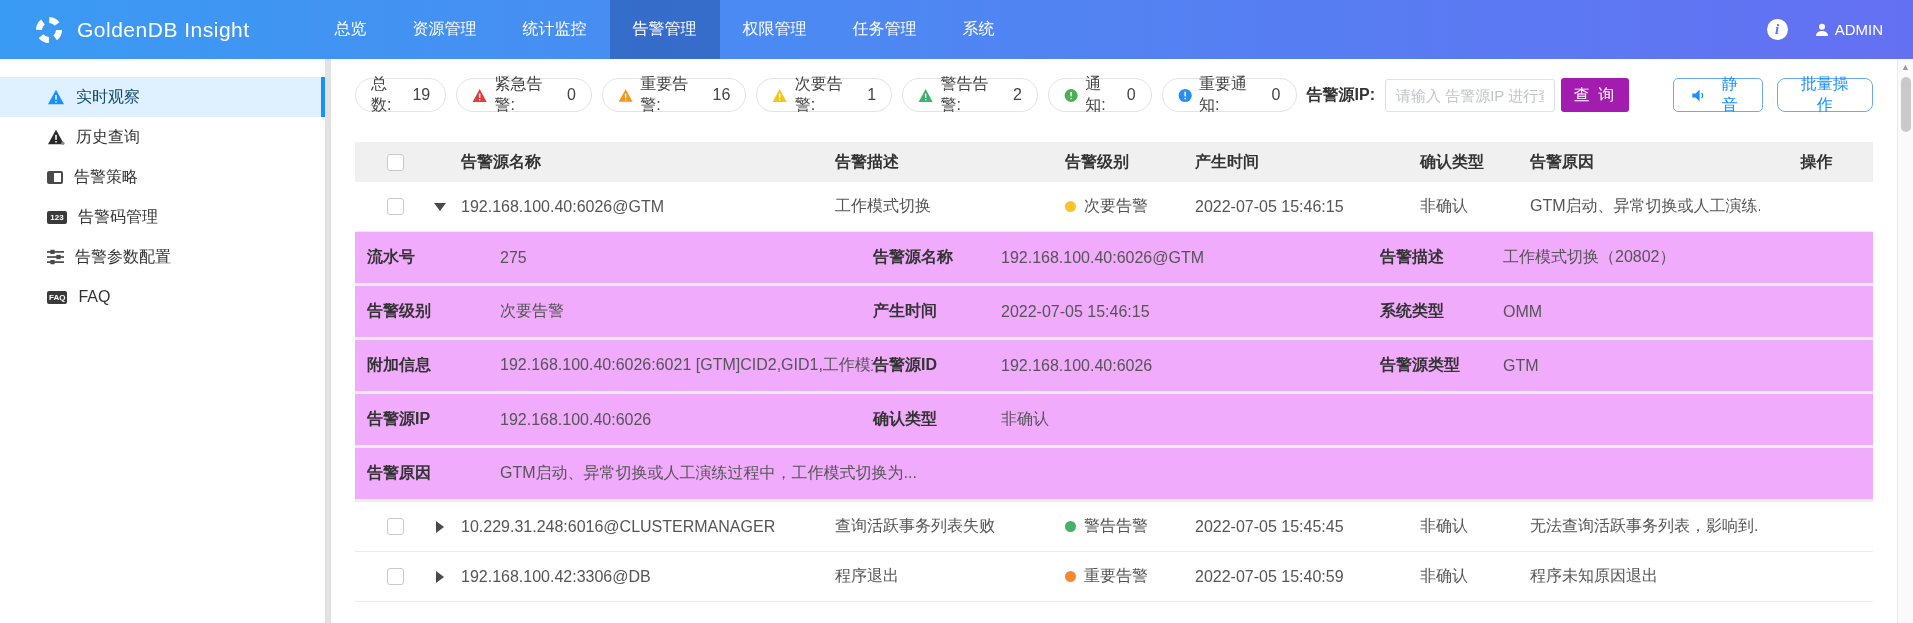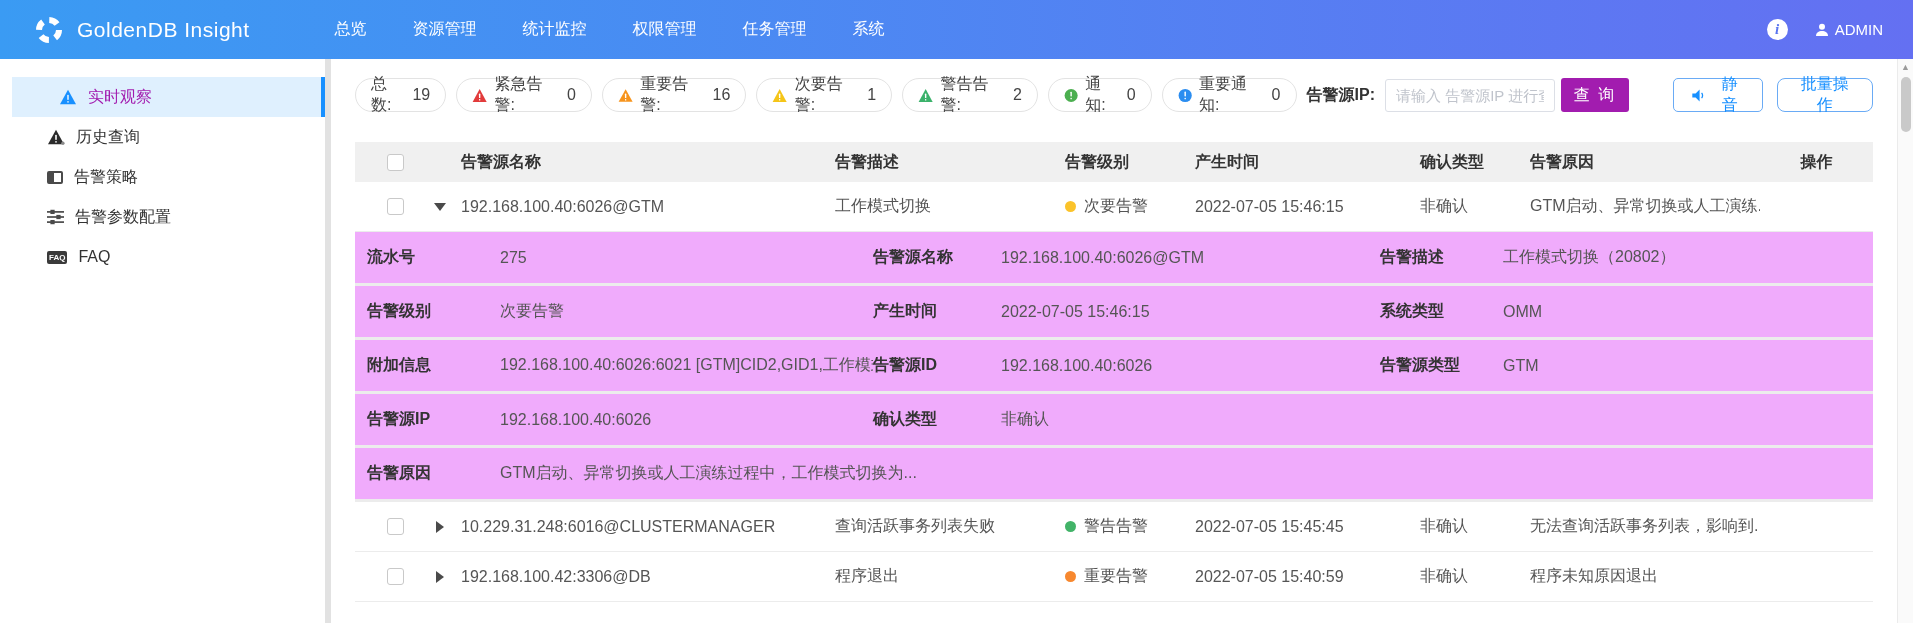--- a/index.html
+++ b/index.html
@@ -100,6 +100,7 @@
     <div class="nav-item">总览</div>
     <div class="nav-item">资源管理</div>
     <div class="nav-item">统计监控</div>
+    <div class="nav-item active">告警管理</div>
     <div class="nav-item">权限管理</div>
     <div class="nav-item">任务管理</div>
     <div class="nav-item">系统</div>

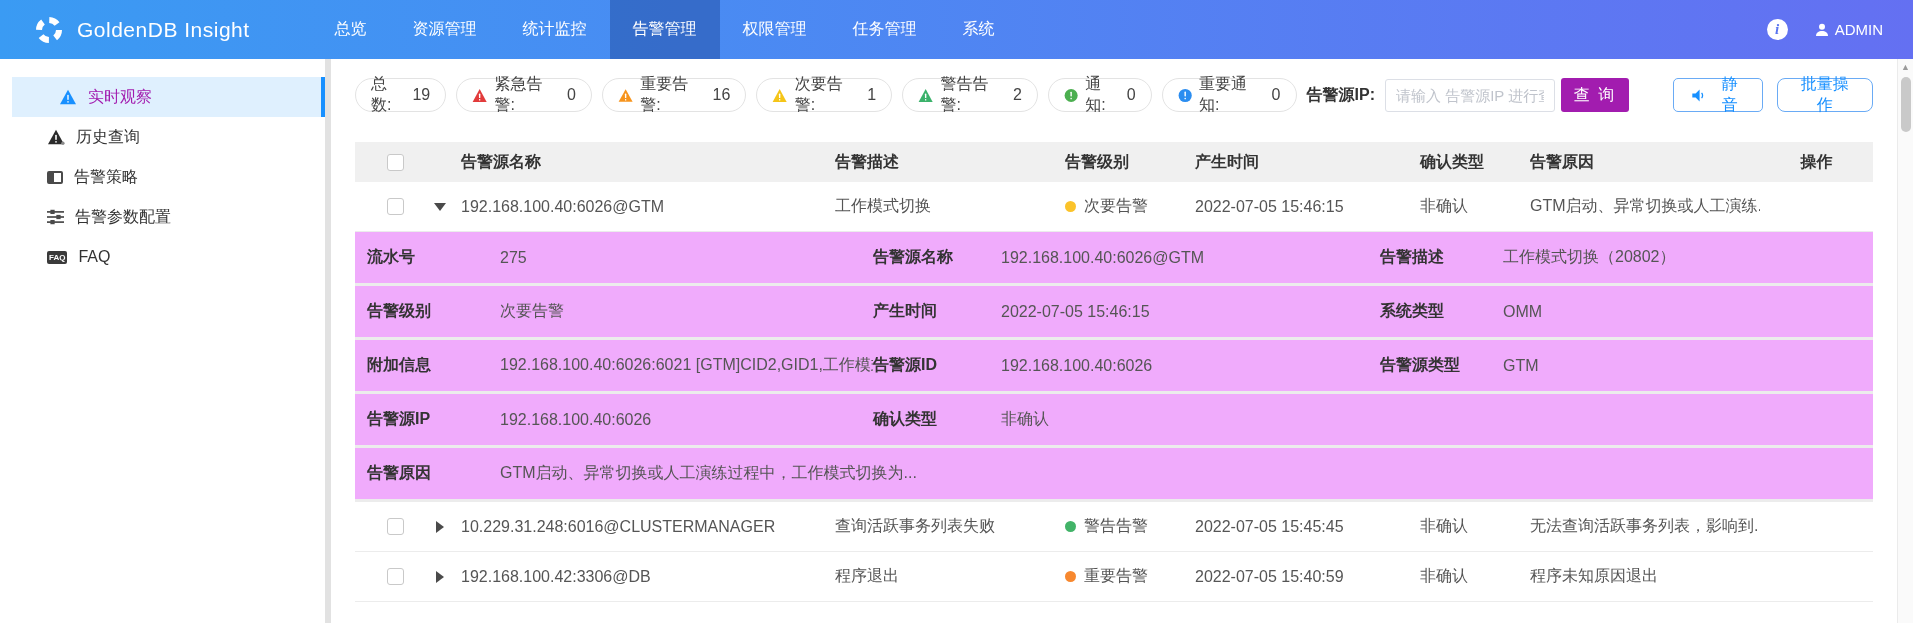--- a/index.html
+++ b/index.html
@@ -26,7 +26,7 @@
   .sidebar { width:325px; padding-top:18px; flex:none; }
   .sidebar-item { height:40px; display:flex; align-items:center; gap:11px;
     padding-left:47px; font-size:16px; color:#333; cursor:pointer; }
-  .sidebar-item.active { background:#dff0fe; color:#a21caf; border-right:4px solid #1890ff;margin-left:12px; }
+  .sidebar-item.active { background:#dff0fe; color:#0c4a6e; border-right:4px solid #1890ff; }
   .v-divider { width:6px; background:#e2e2e2; flex:none; }
   .main { flex:1; min-width:0; padding:19px 24px 0; }
   .scrollbar { width:16px; flex:none; background:#fafafa; border-left:1px solid #ebebeb;

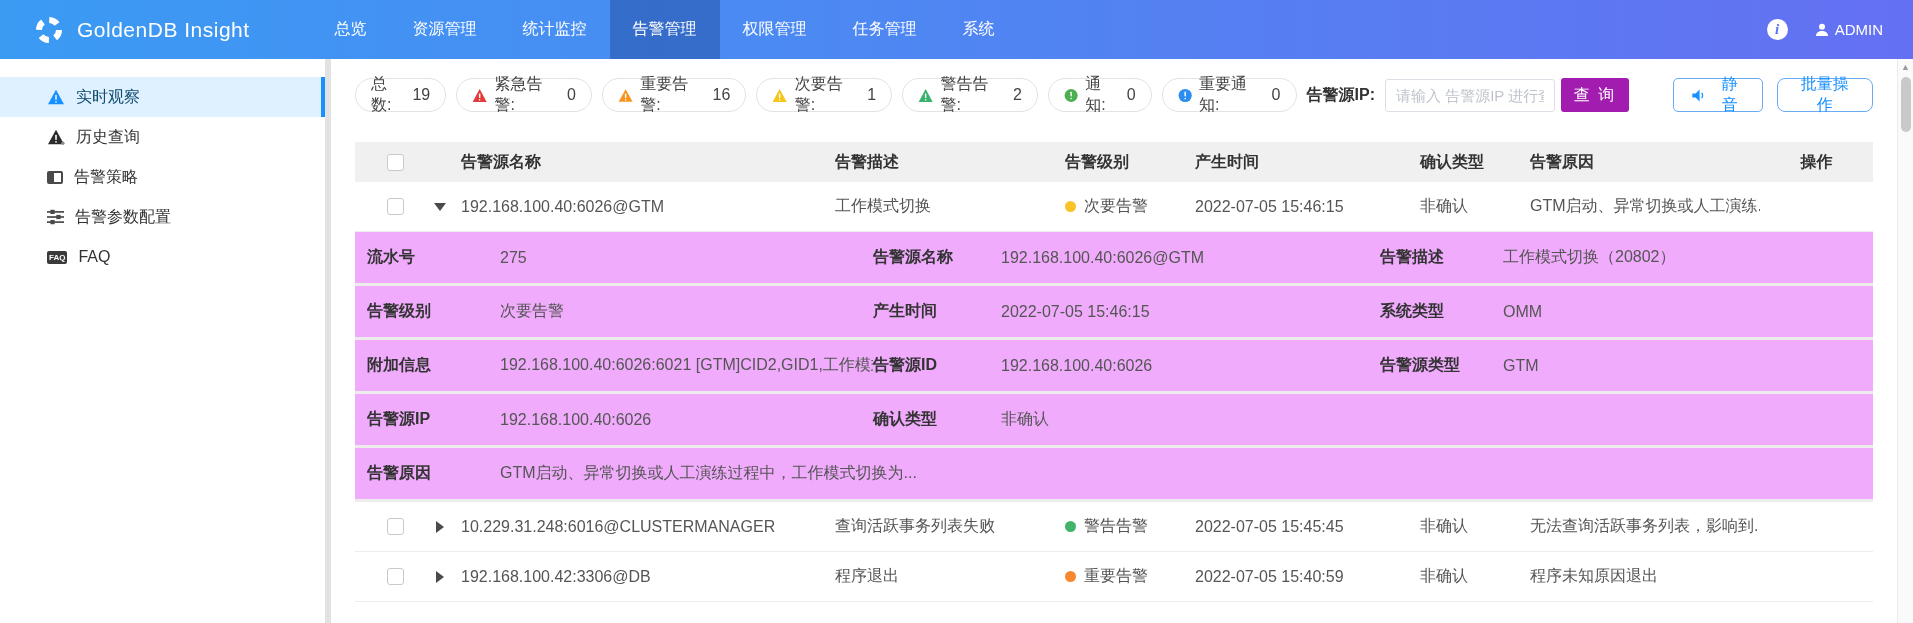--- a/index.html
+++ b/index.html
@@ -142,6 +142,10 @@
       <span>告警策略</span>
     </div>
     <div class="sidebar-item">
+      <span class="icon-badge">123</span>
+      <span>告警码管理</span>
+    </div>
+    <div class="sidebar-item">
       <svg width="17" height="16" viewBox="0 0 20 18">
         <g stroke="#4a4a4a" stroke-width="2">
             <line x1="0" y1="3" x2="20" y2="3"></line>

